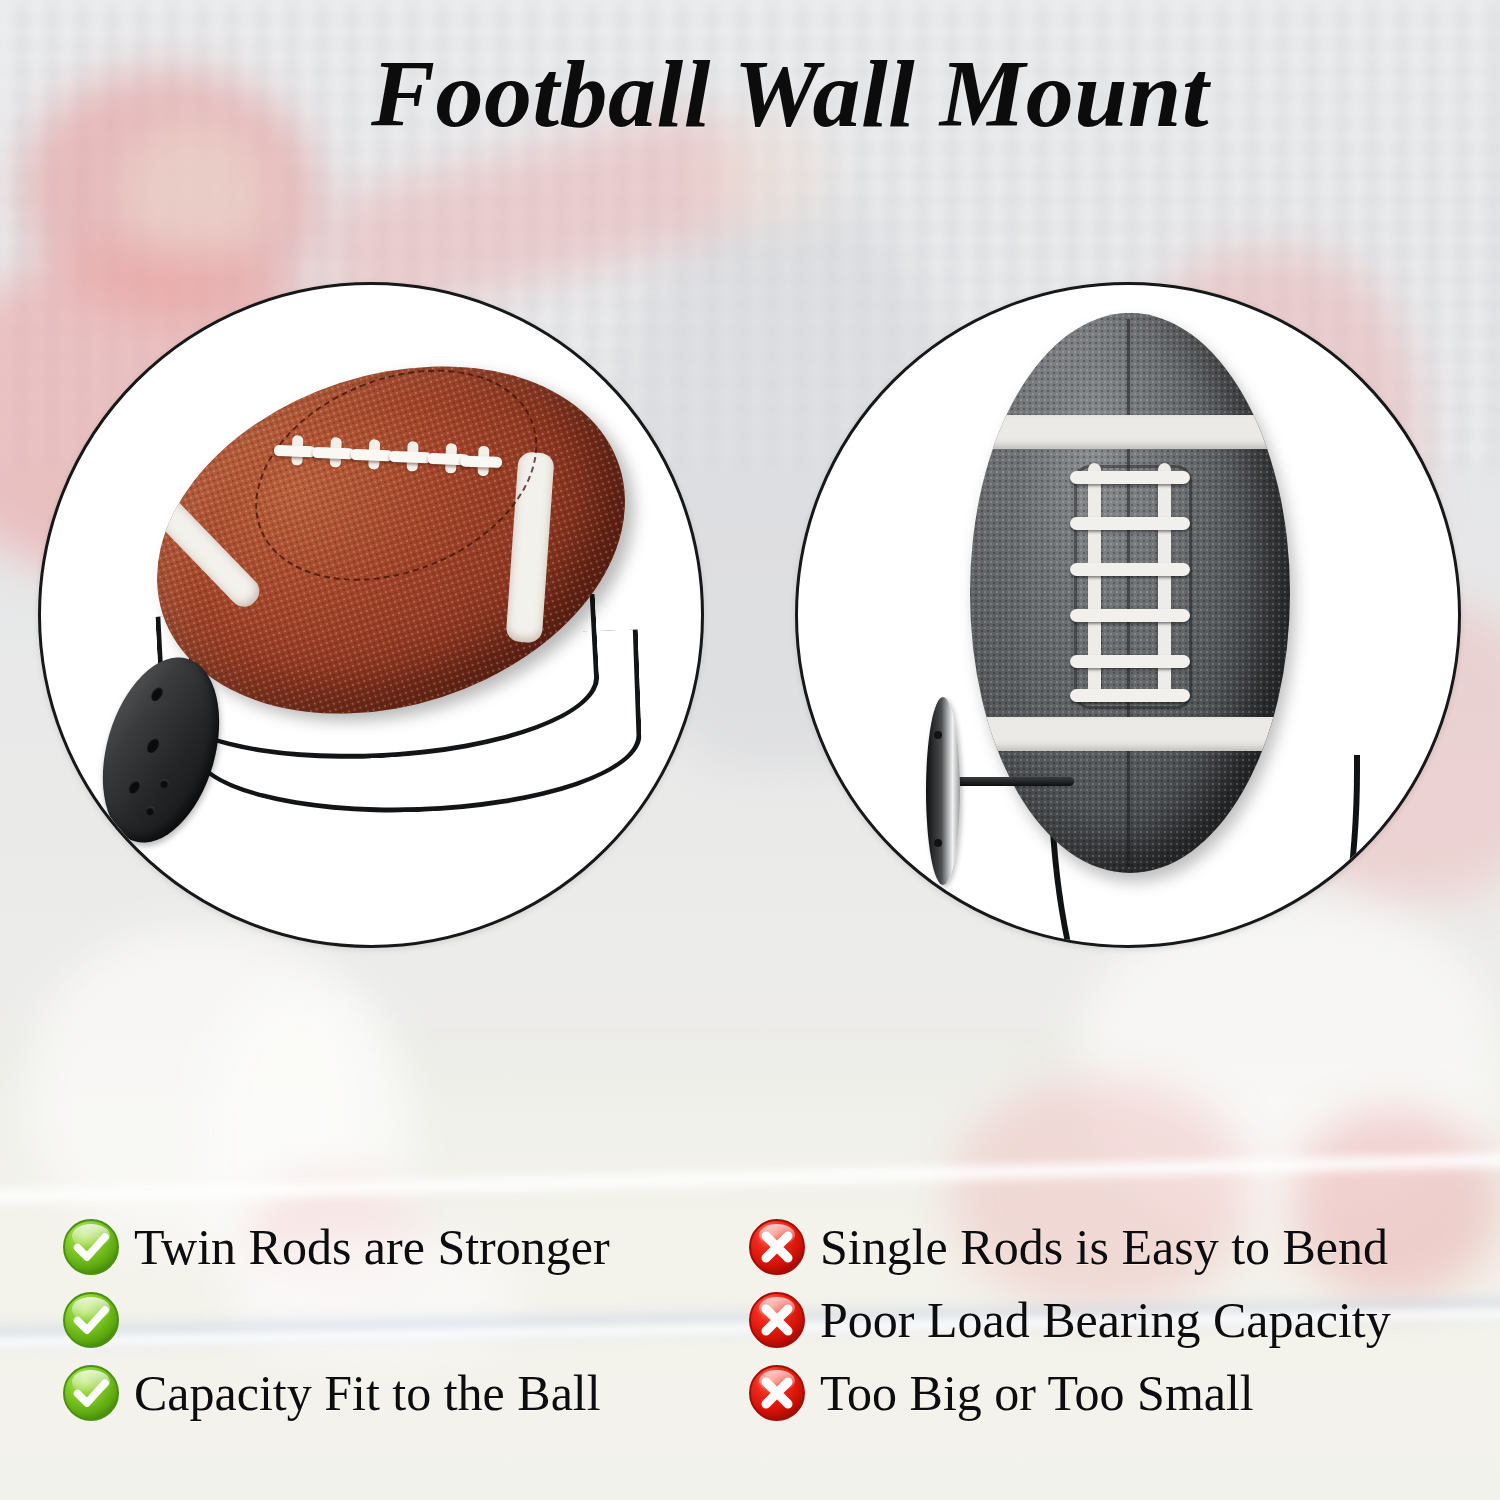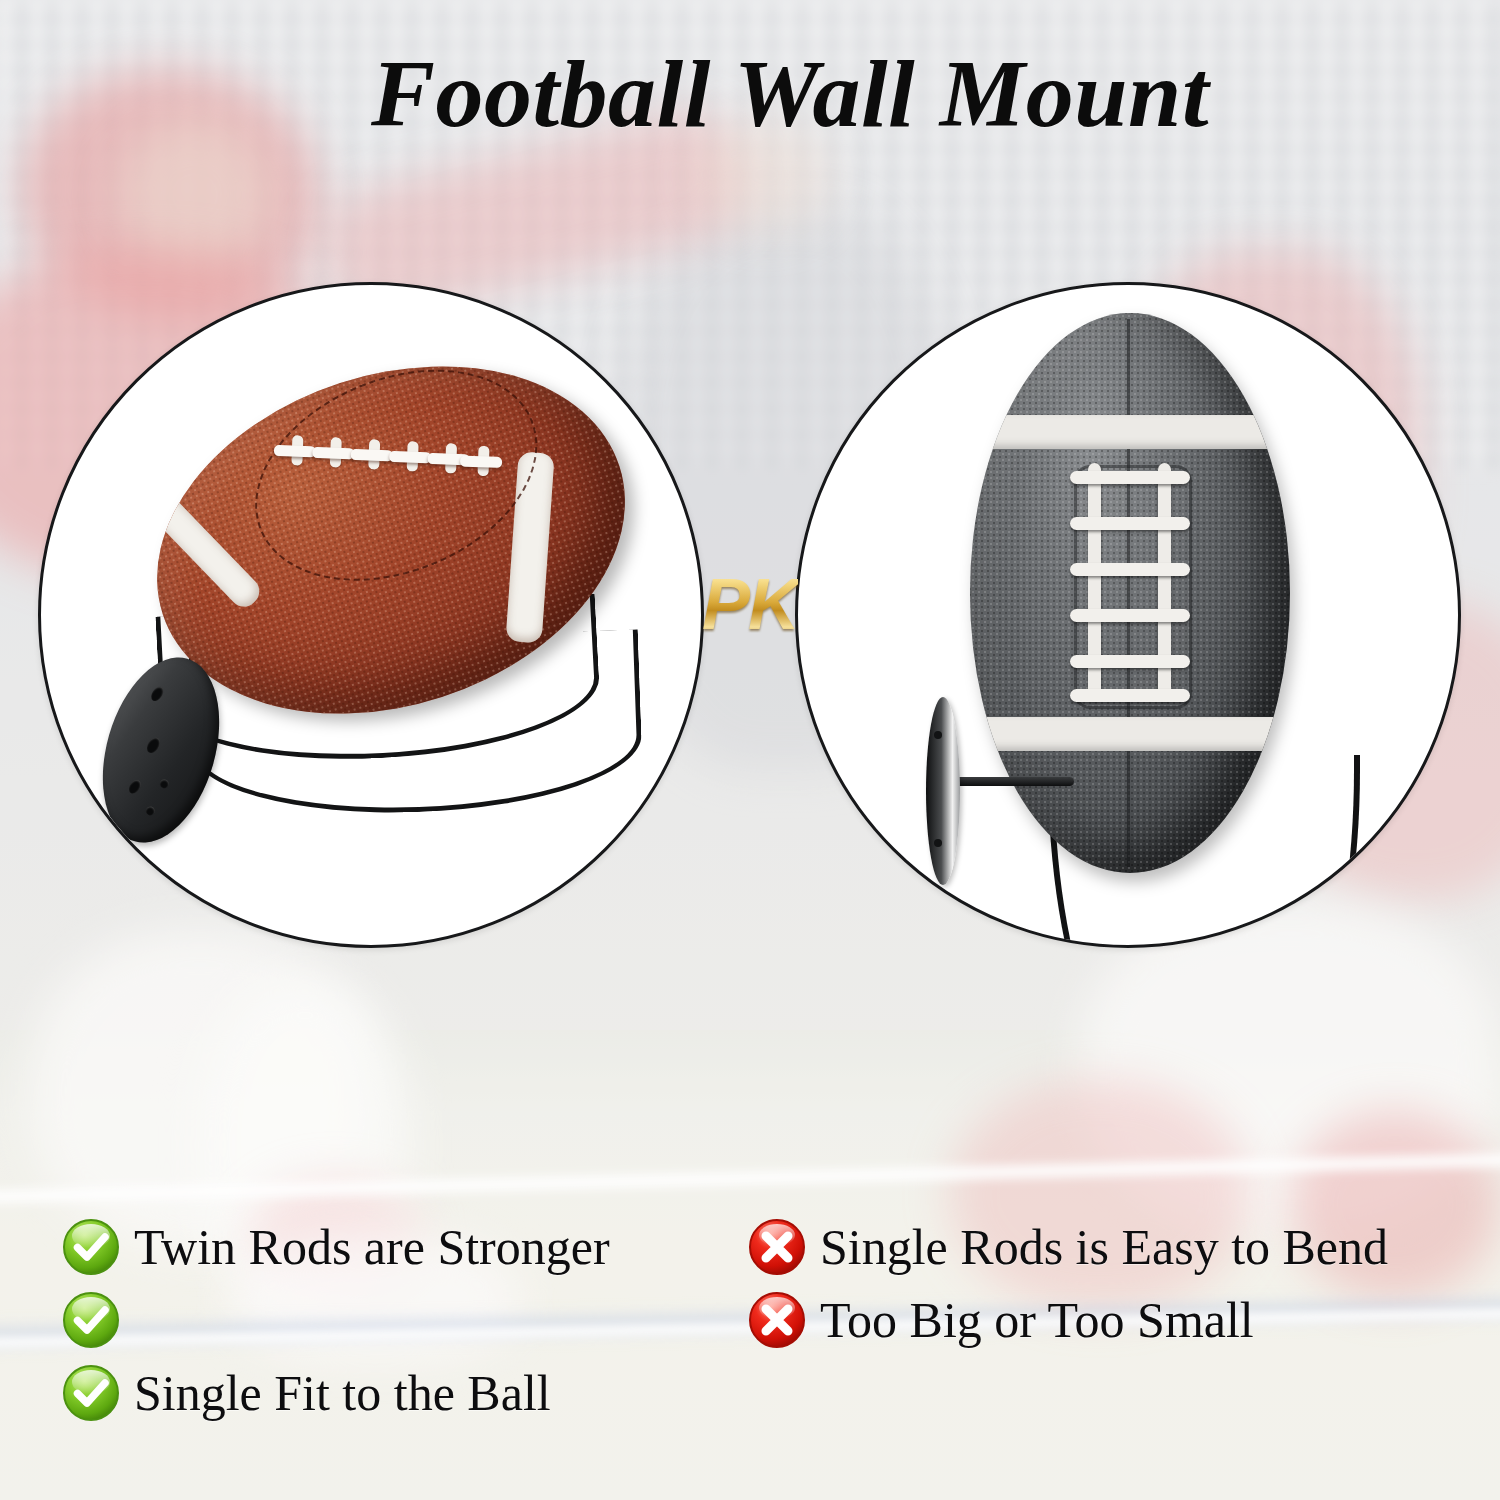--- a/index.html
+++ b/index.html
@@ -326,9 +326,6 @@
     </div>
   </div>
 
-  <div class="pk">
-    <span>PK</span>
-  </div>
 
   <div class="features">
 

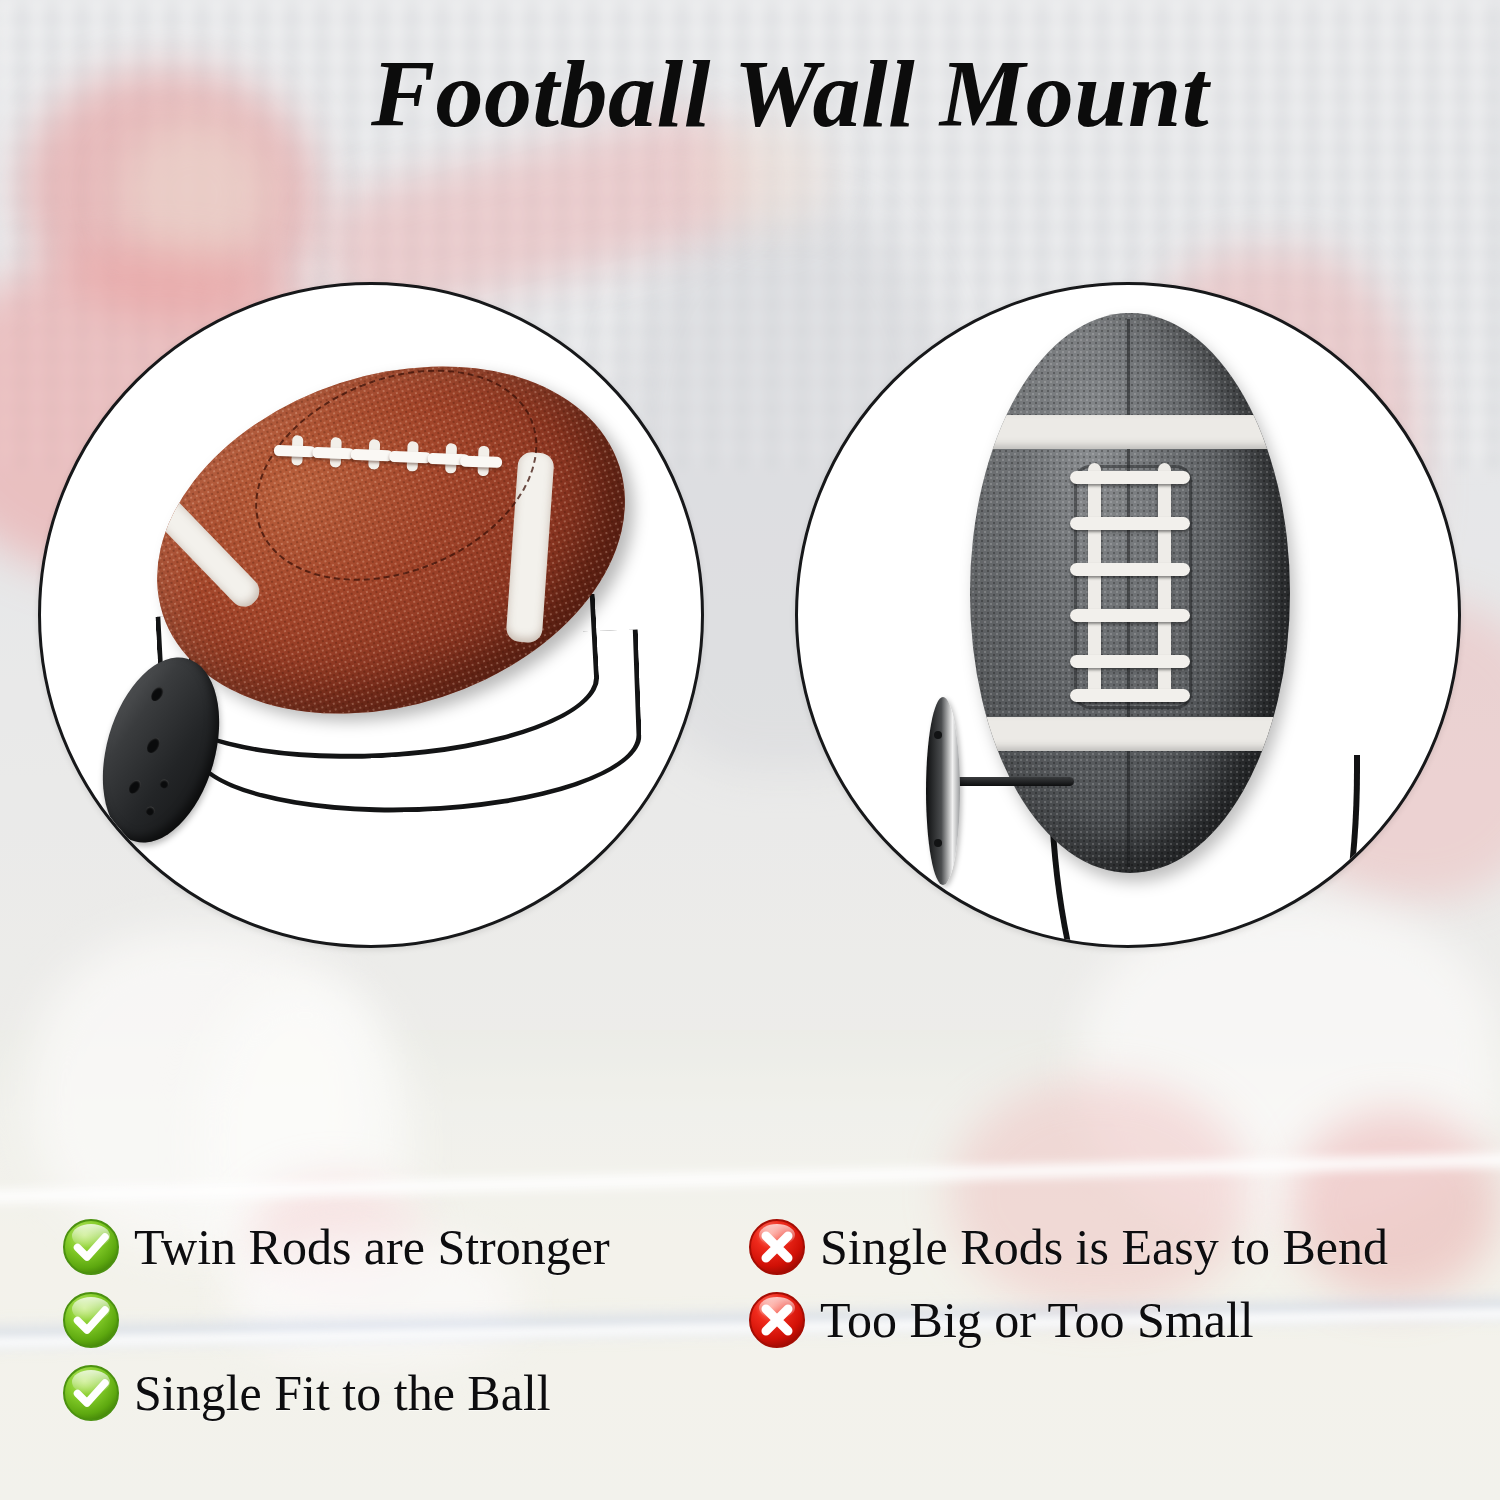--- a/index.html
+++ b/index.html
@@ -404,6 +404,16 @@
             <path d="M18 18 L40 40 M40 18 L18 40" fill="none" stroke="#ffffff" stroke-width="9" stroke-linecap="round"></path>
           </svg>
         </div>
+        <div class="flabel">Poor Load Bearing Capacity</div>
+      </div>
+      <div class="frow">
+        <div class="fi">
+          <svg viewBox="0 0 58 58">
+            <circle cx="29" cy="29" r="27" fill="url(#rg1)" stroke="#a50d04" stroke-width="2"></circle>
+            <ellipse cx="29" cy="17" rx="18" ry="11" fill="url(#rs1)"></ellipse>
+            <path d="M18 18 L40 40 M40 18 L18 40" fill="none" stroke="#ffffff" stroke-width="9" stroke-linecap="round"></path>
+          </svg>
+        </div>
         <div class="flabel">Too Big or Too Small</div>
       </div>
     </div>

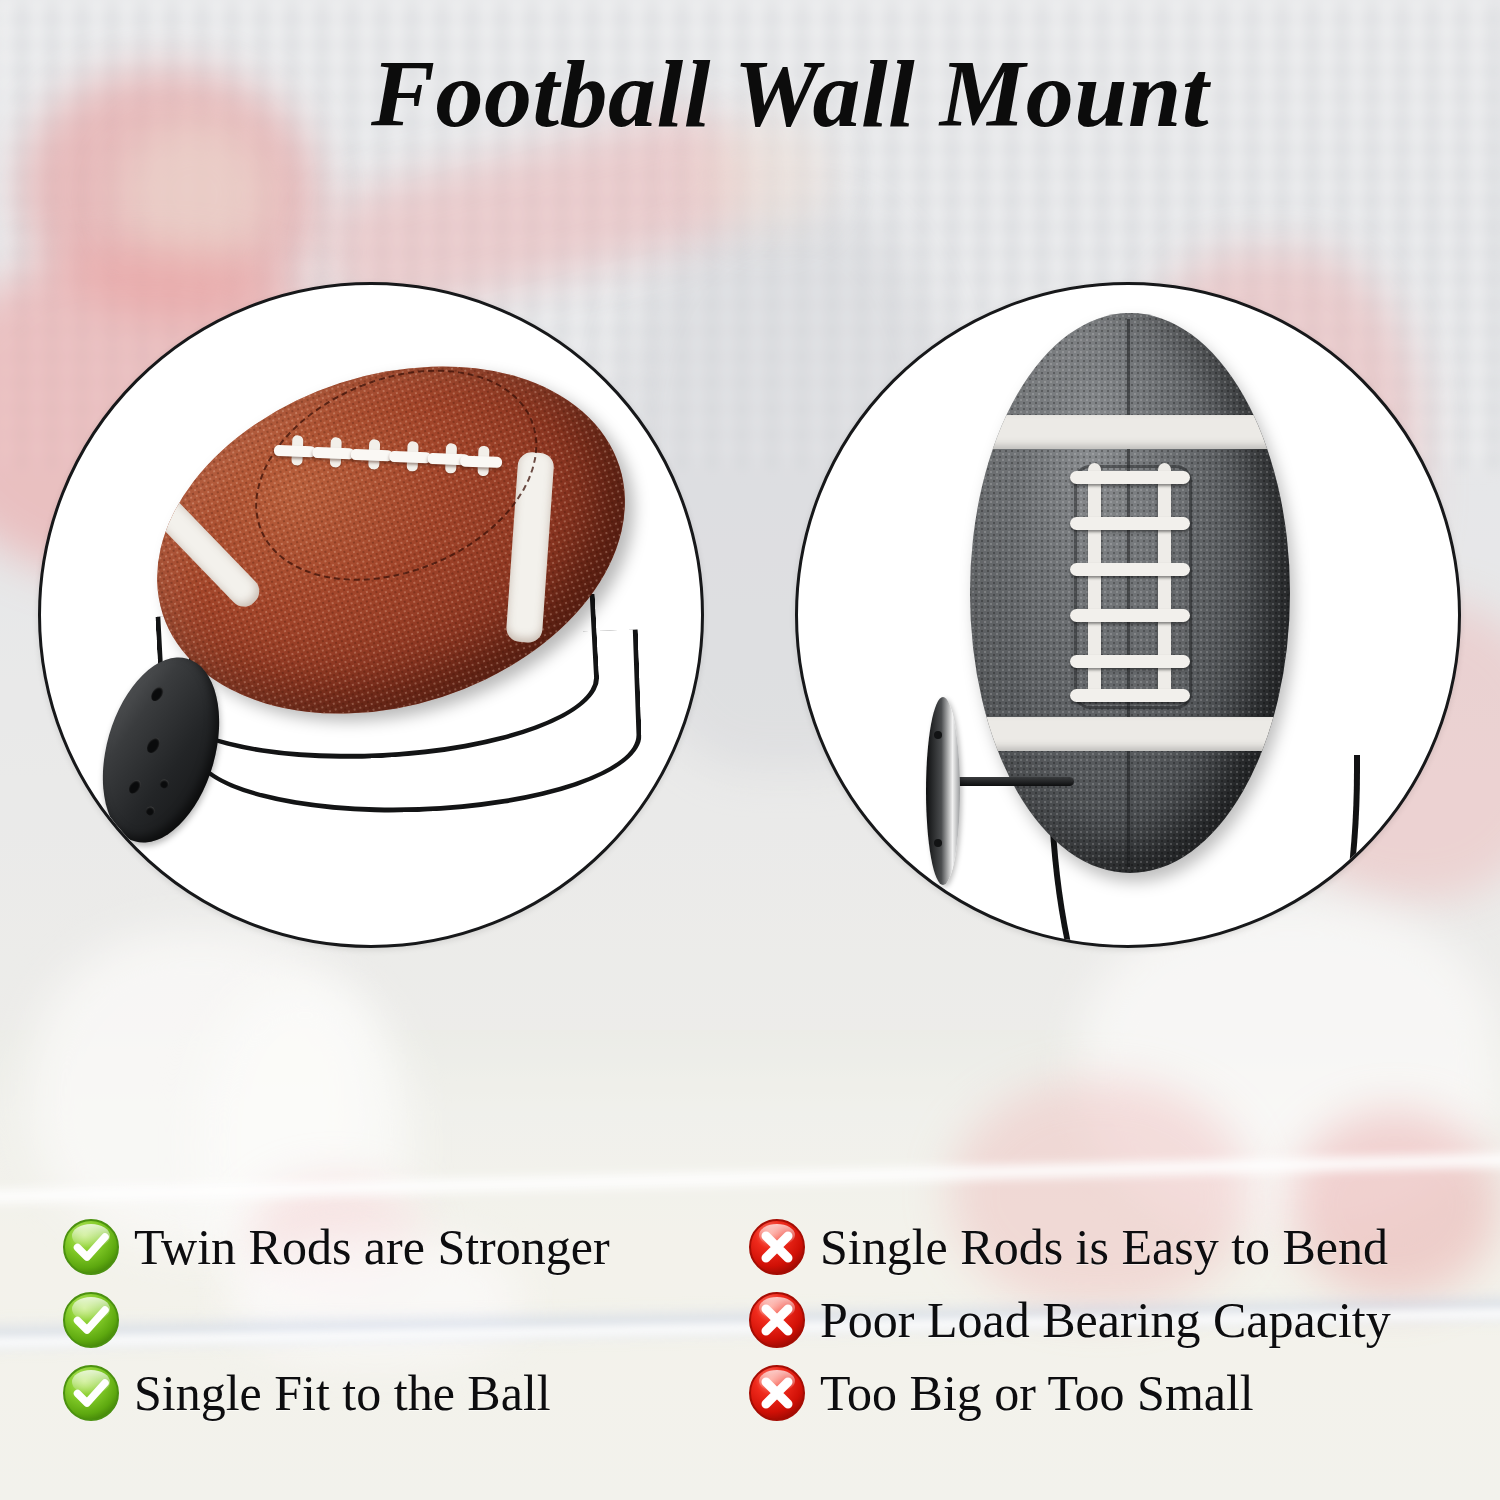--- a/index.html
+++ b/index.html
@@ -369,7 +369,7 @@
             <path d="M15.5 29.5 L25 39 L43 19" fill="none" stroke="#ffffff" stroke-width="7.5" stroke-linecap="round" stroke-linejoin="round"></path>
           </svg>
         </div>
-        <div class="flabel">Single Fit to the Ball</div>
+        <div class="flabel">Capacity Fit to the Ball</div>
       </div>
     </div>
 

